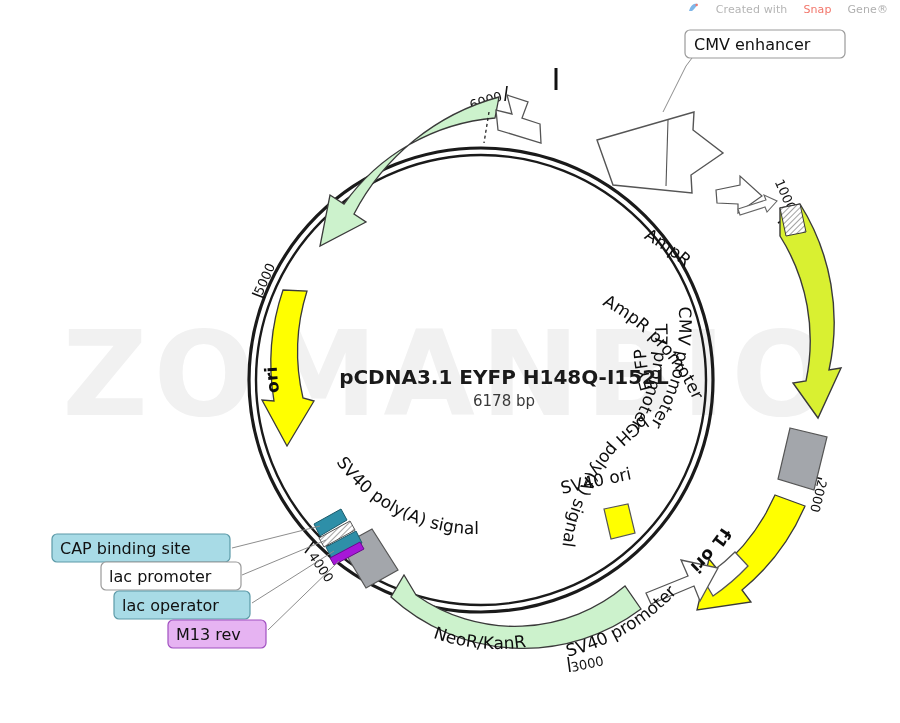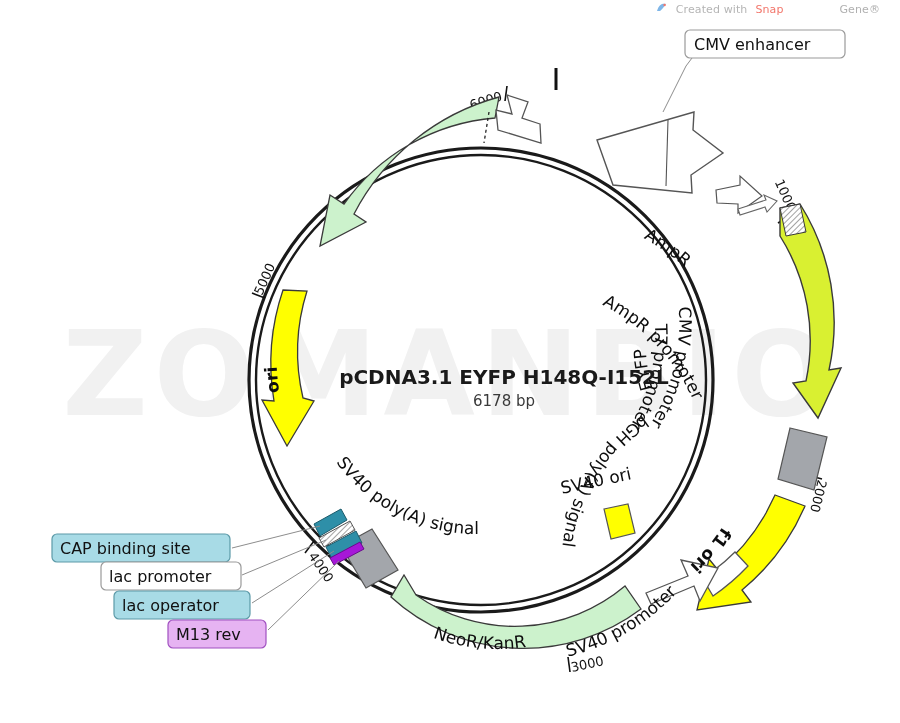--- a/index.html
+++ b/index.html
@@ -22,7 +22,7 @@
   }
   .snapgene-credit {
     position: absolute;
-    right: 20px;
+    right: 12px;
     top: 2px;
     font-family: "DejaVu Sans", sans-serif;
     font-size: 11px;
@@ -31,7 +31,7 @@
     white-space: nowrap;
     display: flex;
     align-items: center;
-    gap: 8px;
+    gap: 16px;
   }
   .snapgene-credit .sg-snap { color: #f2766b; text-align: center; }
   .snapgene-credit .sg-gene { color: #b0b0b0; margin-left: 48px; }

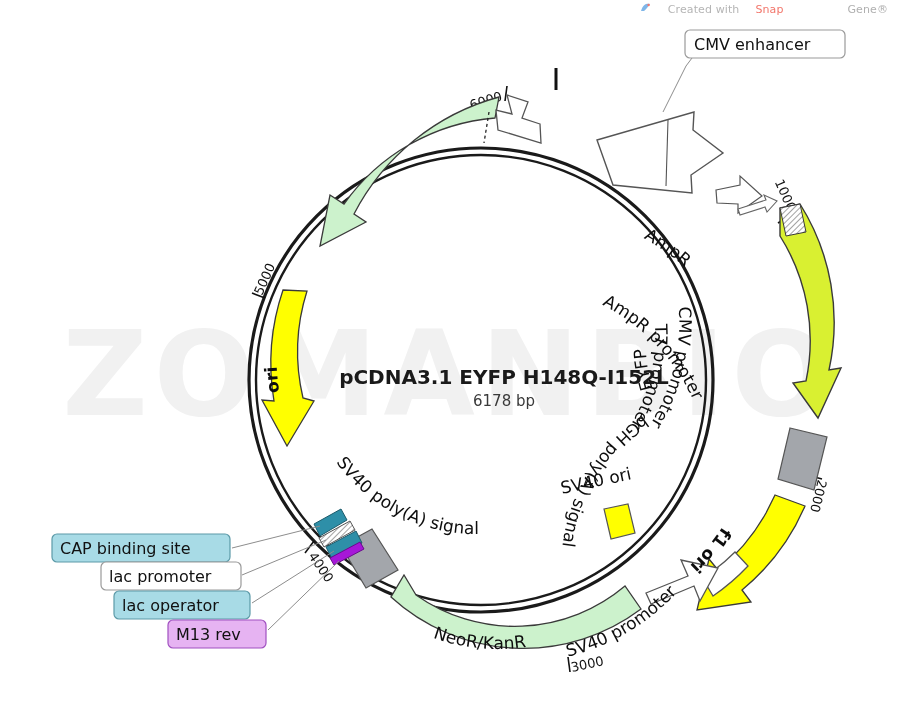--- a/index.html
+++ b/index.html
@@ -34,7 +34,7 @@
     gap: 16px;
   }
   .snapgene-credit .sg-snap { color: #f2766b; text-align: center; }
-  .snapgene-credit .sg-gene { color: #b0b0b0; margin-left: 48px; }
+  .snapgene-credit .sg-gene { color: #b0b0b0; }
   .sg-logo { display: inline-block; vertical-align: middle; }
 
   text { font-family: "DejaVu Sans", sans-serif; }

